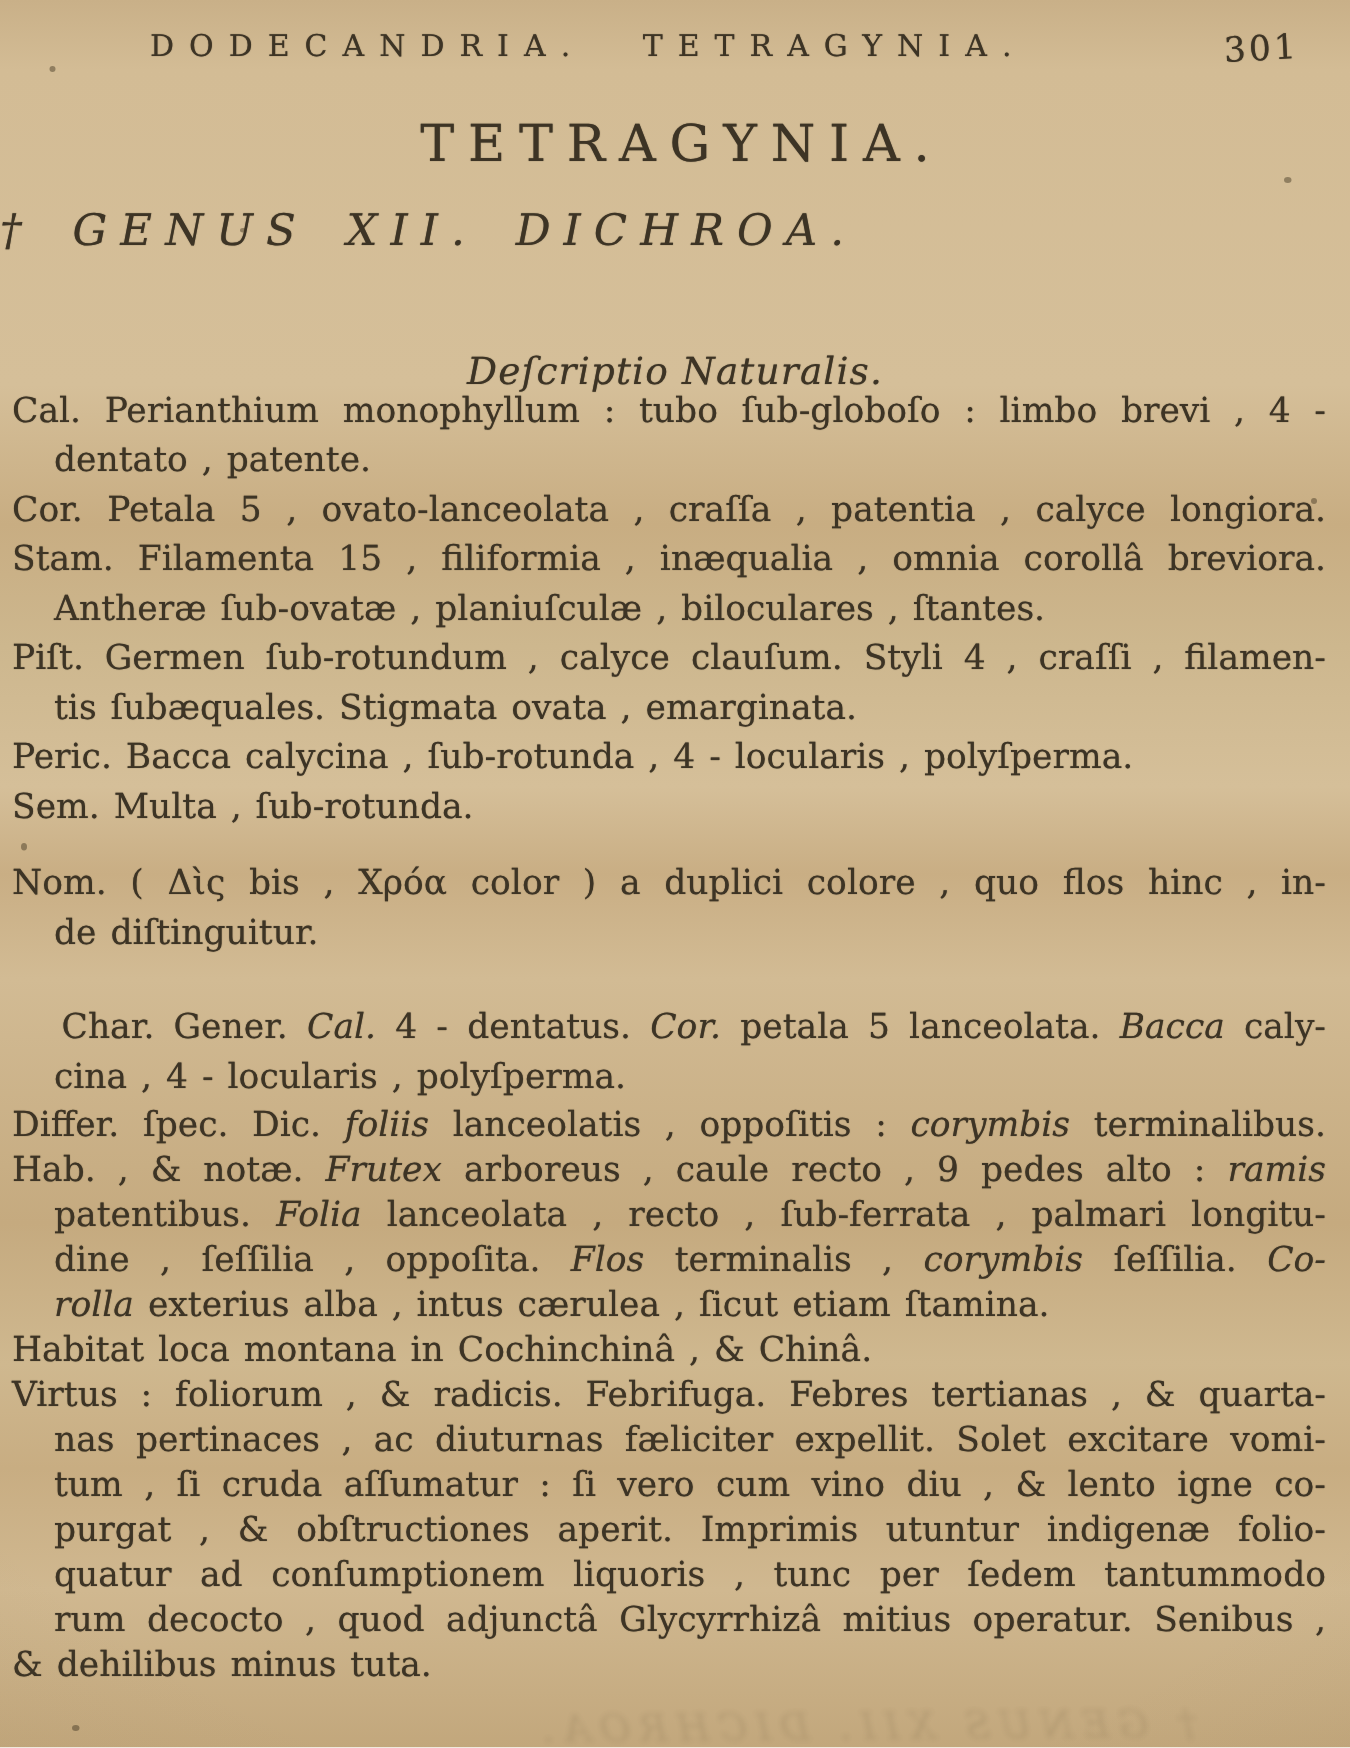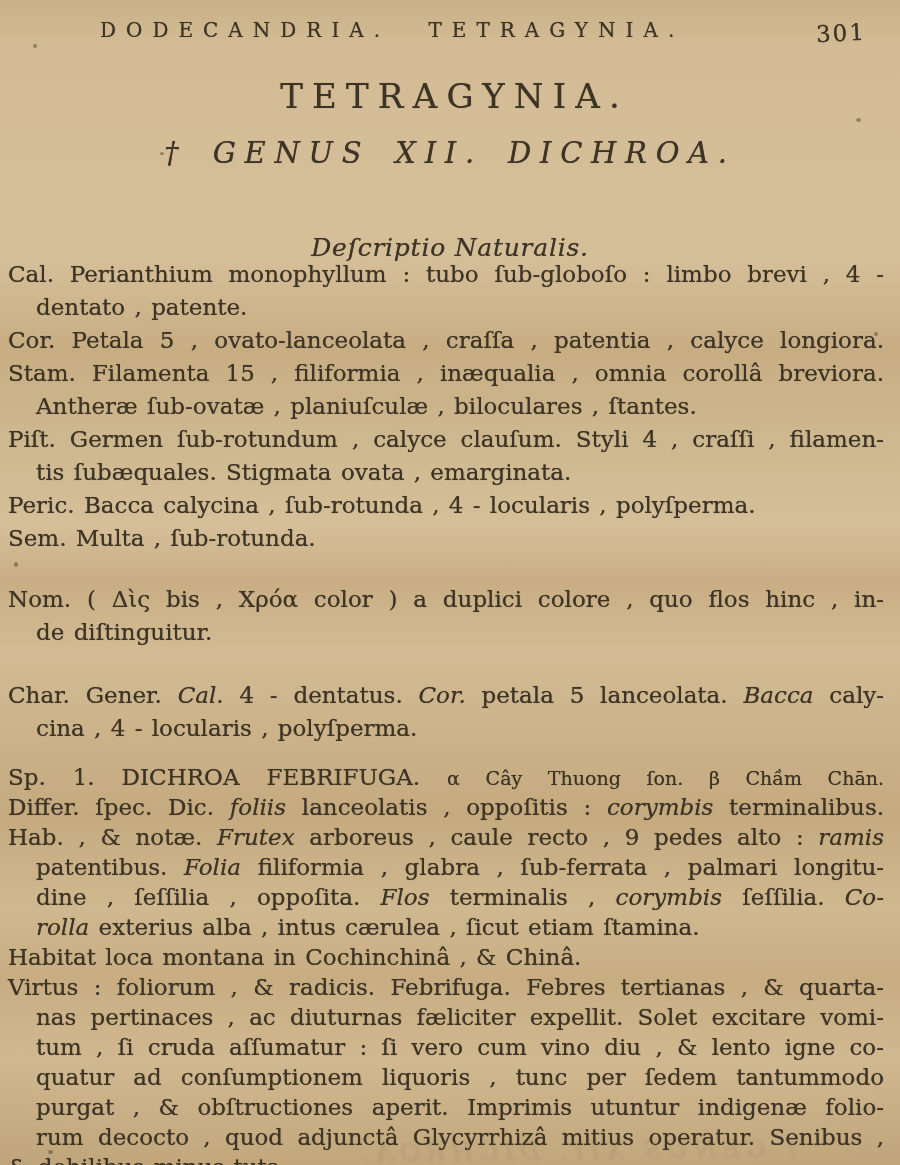--- a/index.html
+++ b/index.html
@@ -36,7 +36,7 @@
   }
   .genus-heading{
     position:absolute;top:136px;left:0;width:100%;
-    text-align:center;font-style:italic;font-size:29px;
+    text-align:left;font-style:italic;font-size:29px;
     letter-spacing:0.30em;word-spacing:0.25em;
     white-space:nowrap;
   }

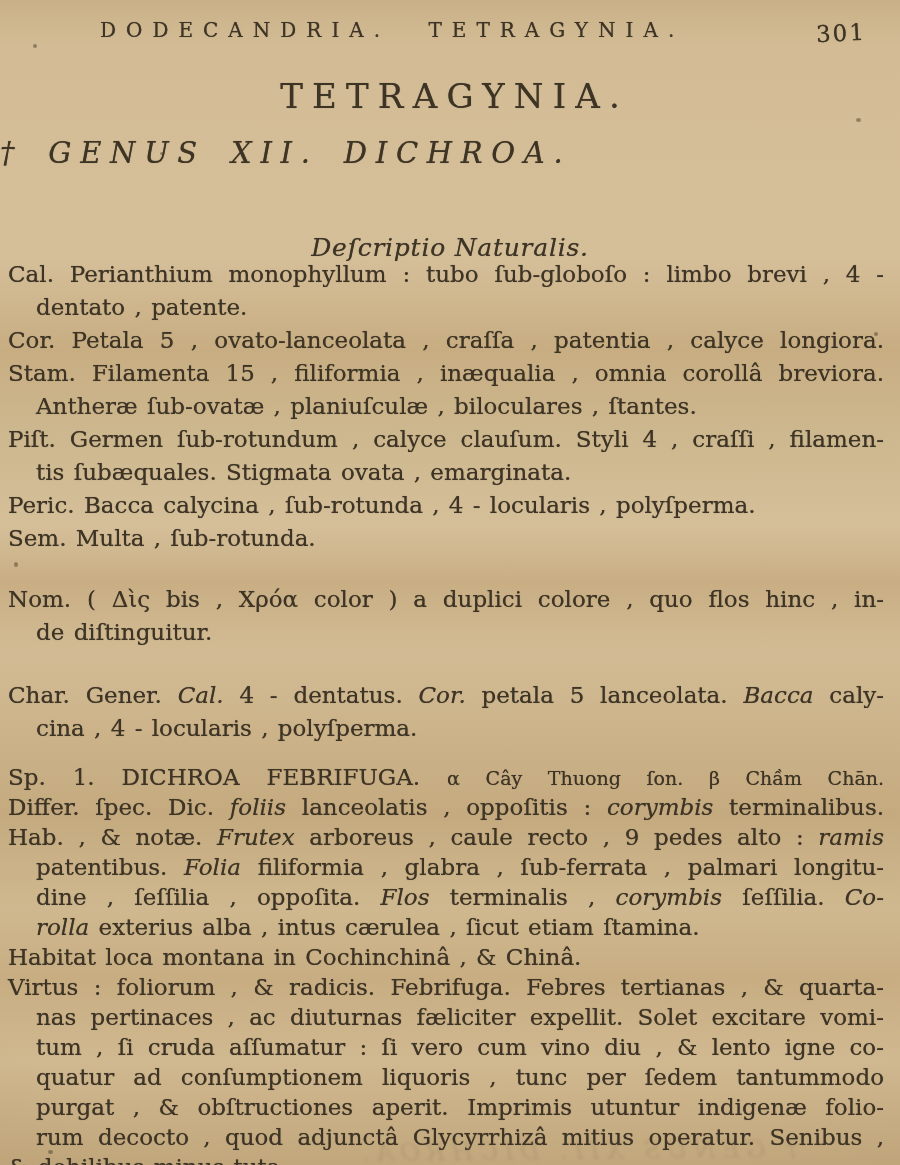--- a/index.html
+++ b/index.html
@@ -92,7 +92,7 @@
       <div class="line s1 ind"><span>tis ſubæquales. Stigmata ovata , emarginata.</span></div>
       <div class="line s1"><span>Peric. Bacca calycina , ſub-rotunda , 4 - locularis , polyſperma.</span></div>
       <div class="line s1"><span>Sem. Multa , ſub-rotunda.</span></div>
-      <div class="line s1 j" style="margin-top: 28px;"><span>Nom. ( Δὶς bis , Χρόα color ) a duplici colore , quo flos hinc , in-</span></div>
+      <div class="line s1 j" style="margin-top: 18px;"><span>Nom. ( Δὶς bis , Χρόα color ) a duplici colore , quo flos hinc , in-</span></div>
       <div class="line s1 ind"><span>de diſtinguitur.</span></div>
       <div class="line s2 j" style="margin-top: 30px;"><span>Char. Gener. </span><span class="it">Cal.</span><span> 4 - dentatus. </span><span class="it">Cor.</span><span> petala 5 lanceolata. </span><span class="it">Bacca</span><span> caly-</span></div>
       <div class="line s2 ind"><span>cina , 4 - locularis , polyſperma.</span></div>

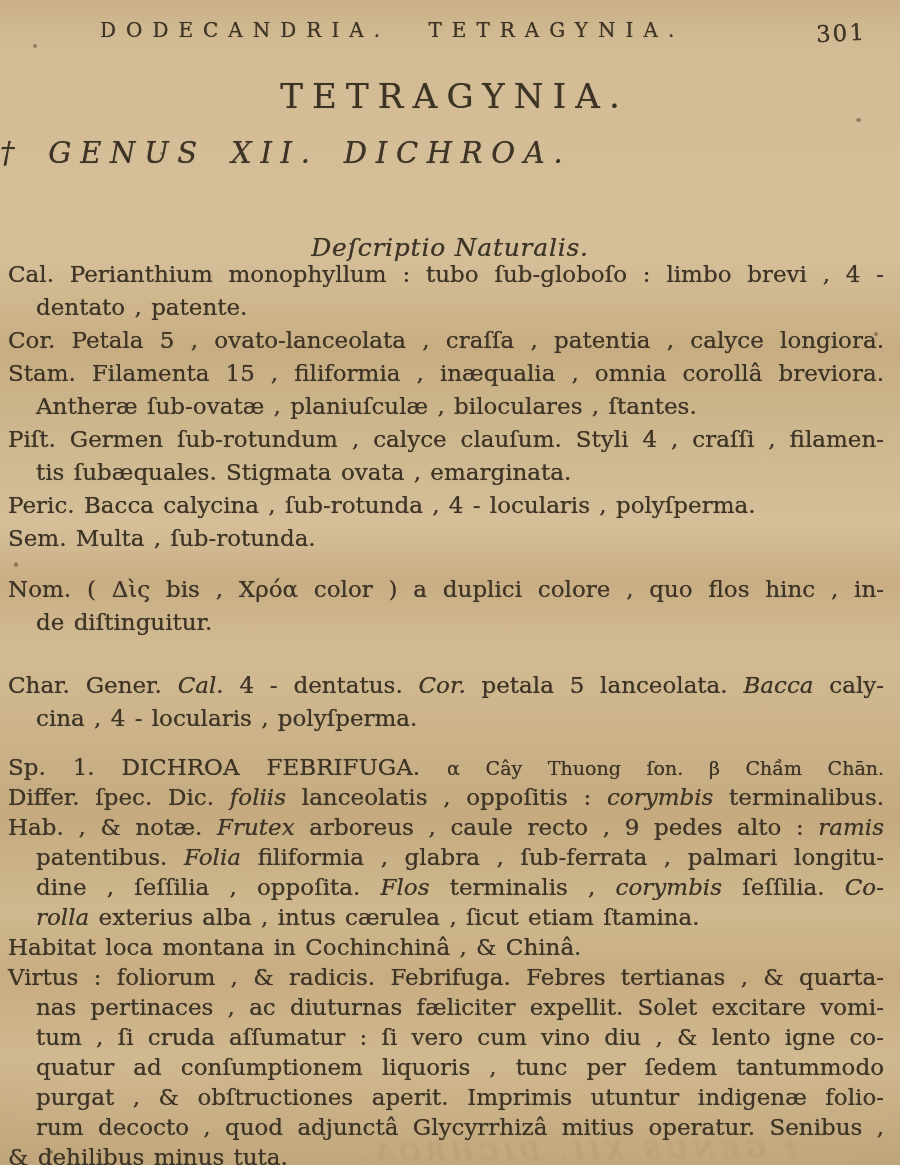--- a/index.html
+++ b/index.html
@@ -94,7 +94,7 @@
       <div class="line s1"><span>Sem. Multa , ſub-rotunda.</span></div>
       <div class="line s1 j" style="margin-top: 18px;"><span>Nom. ( Δὶς bis , Χρόα color ) a duplici colore , quo flos hinc , in-</span></div>
       <div class="line s1 ind"><span>de diſtinguitur.</span></div>
-      <div class="line s2 j" style="margin-top: 30px;"><span>Char. Gener. </span><span class="it">Cal.</span><span> 4 - dentatus. </span><span class="it">Cor.</span><span> petala 5 lanceolata. </span><span class="it">Bacca</span><span> caly-</span></div>
+      <div class="line s2 j" style="margin-top: 30px; margin-left: 33px;"><span>Char. Gener. </span><span class="it">Cal.</span><span> 4 - dentatus. </span><span class="it">Cor.</span><span> petala 5 lanceolata. </span><span class="it">Bacca</span><span> caly-</span></div>
       <div class="line s2 ind"><span>cina , 4 - locularis , polyſperma.</span></div>
       <div class="line s3 j" style="margin-top: 17px;"><span>Sp. 1. DICHROA FEBRIFUGA. </span><span class="sm">α Cây Thuong ſon. β Chầm Chān.</span></div>
       <div class="line s3 j"><span>Differ. ſpec. Dic. </span><span class="it">foliis</span><span> lanceolatis , oppoſitis : </span><span class="it">corymbis</span><span> terminalibus.</span></div>

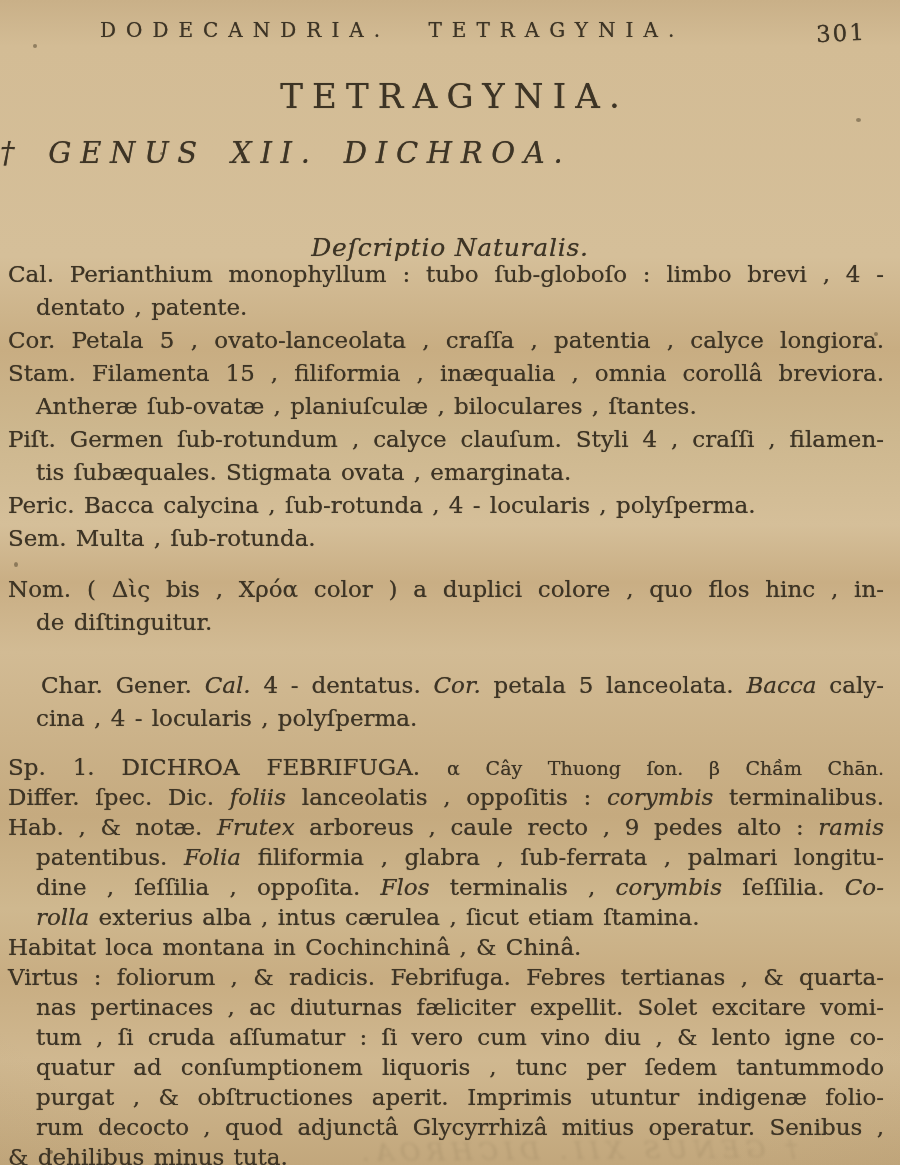--- a/index.html
+++ b/index.html
@@ -96,7 +96,6 @@
       <div class="line s1 ind"><span>de diſtinguitur.</span></div>
       <div class="line s2 j" style="margin-top: 30px; margin-left: 33px;"><span>Char. Gener. </span><span class="it">Cal.</span><span> 4 - dentatus. </span><span class="it">Cor.</span><span> petala 5 lanceolata. </span><span class="it">Bacca</span><span> caly-</span></div>
       <div class="line s2 ind"><span>cina , 4 - locularis , polyſperma.</span></div>
-      <div class="line s3 j" style="margin-top: 17px;"><span>Sp. 1. DICHROA FEBRIFUGA. </span><span class="sm">α Cây Thuong ſon. β Chầm Chān.</span></div>
       <div class="line s3 j"><span>Differ. ſpec. Dic. </span><span class="it">foliis</span><span> lanceolatis , oppoſitis : </span><span class="it">corymbis</span><span> terminalibus.</span></div>
       <div class="line s3 j"><span>Hab. , &amp; notæ. </span><span class="it">Frutex</span><span> arboreus , caule recto , 9 pedes alto : </span><span class="it">ramis</span></div>
       <div class="line s3 ind j"><span>patentibus. </span><span class="it">Folia</span><span> filiformia , glabra , ſub-ferrata , palmari longitu-</span></div>

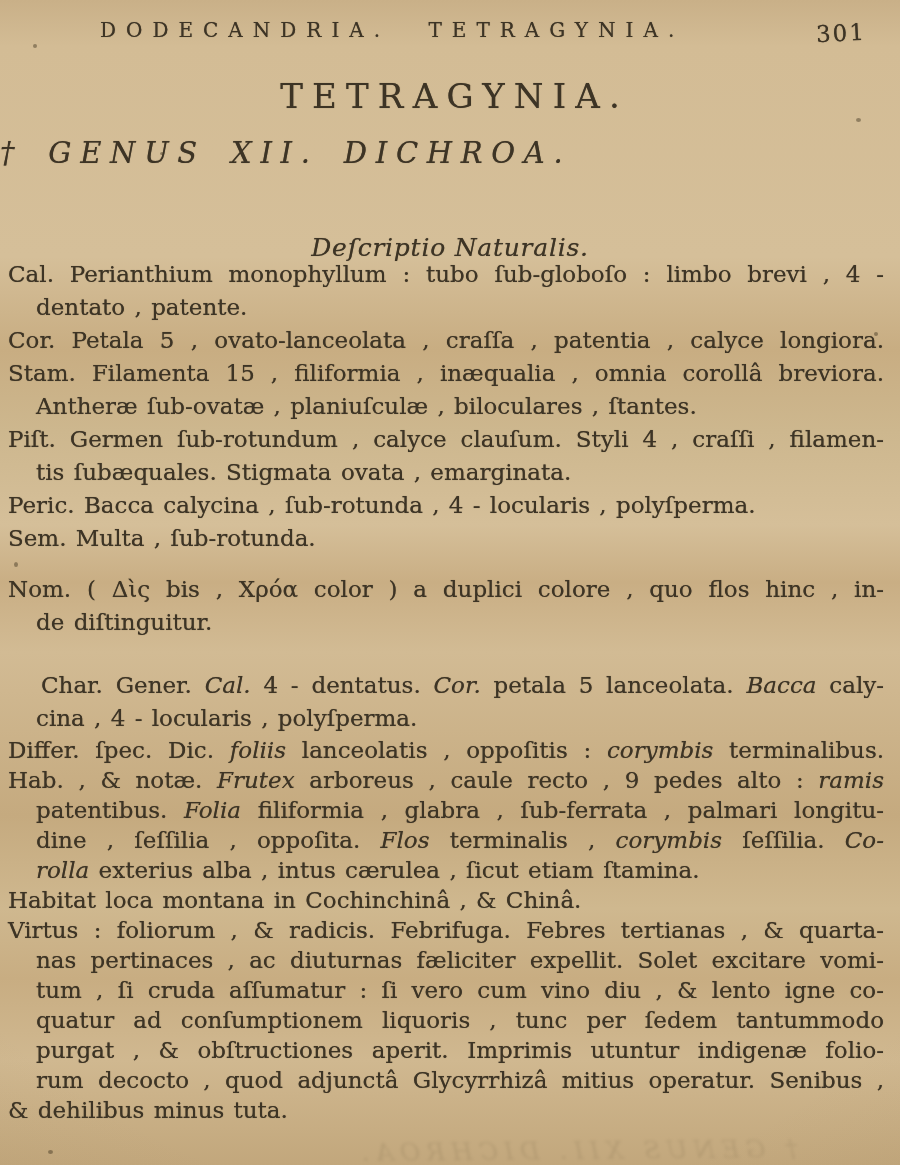--- a/index.html
+++ b/index.html
@@ -98,7 +98,7 @@
       <div class="line s2 ind"><span>cina , 4 - locularis , polyſperma.</span></div>
       <div class="line s3 j"><span>Differ. ſpec. Dic. </span><span class="it">foliis</span><span> lanceolatis , oppoſitis : </span><span class="it">corymbis</span><span> terminalibus.</span></div>
       <div class="line s3 j"><span>Hab. , &amp; notæ. </span><span class="it">Frutex</span><span> arboreus , caule recto , 9 pedes alto : </span><span class="it">ramis</span></div>
-      <div class="line s3 ind j"><span>patentibus. </span><span class="it">Folia</span><span> filiformia , glabra , ſub-ferrata , palmari longitu-</span></div>
+      <div class="line s3 ind j"><span>patentibus. </span><span class="it">Folia</span><span> lanceolata , recto , ſub-ferrata , palmari longitu-</span></div>
       <div class="line s3 ind j"><span>dine , ſeſſilia , oppoſita. </span><span class="it">Flos</span><span> terminalis , </span><span class="it">corymbis</span><span> ſeſſilia. </span><span class="it">Co-</span></div>
       <div class="line s3 ind"><span class="it">rolla</span><span> exterius alba , intus cærulea , ſicut etiam ſtamina.</span></div>
       <div class="line s3"><span>Habitat loca montana in Cochinchinâ , &amp; Chinâ.</span></div>

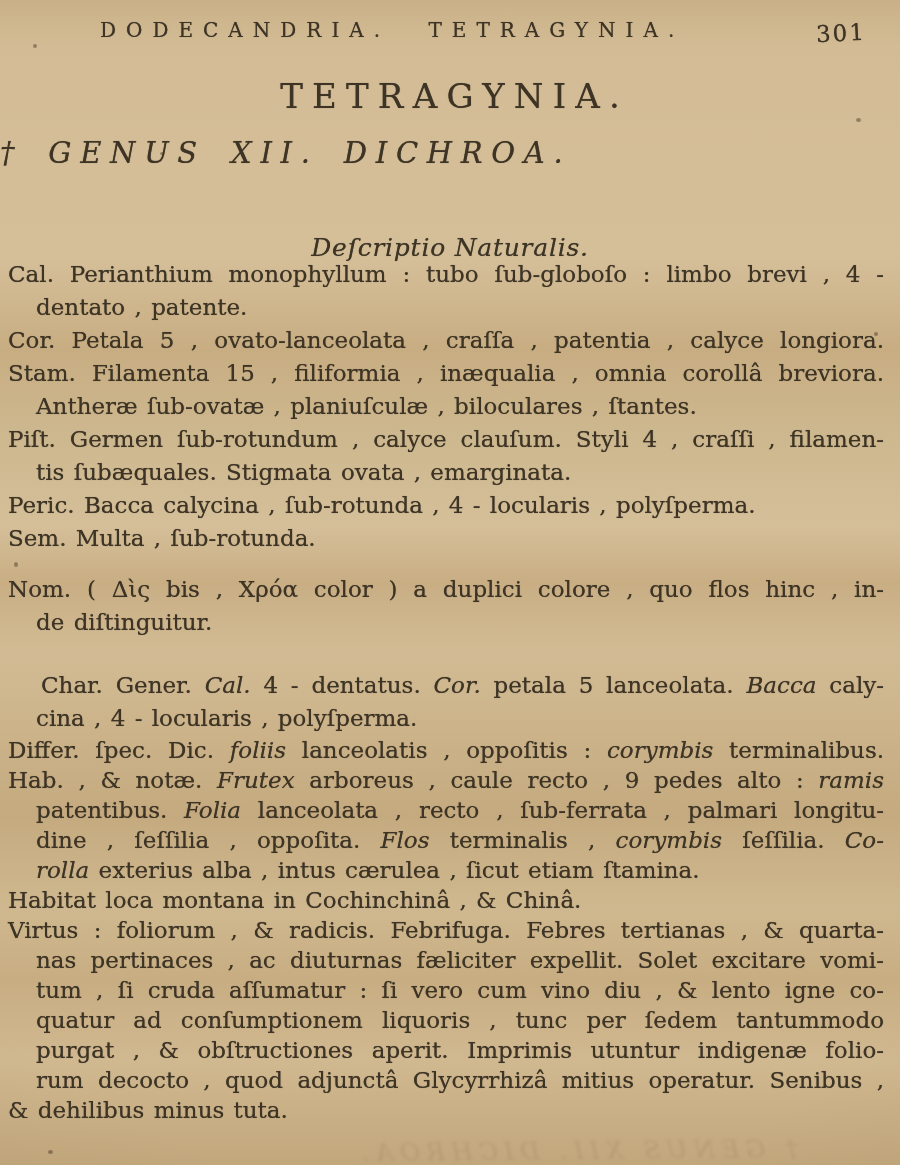--- a/index.html
+++ b/index.html
@@ -105,8 +105,8 @@
       <div class="line s3 j"><span>Virtus : foliorum , &amp; radicis. Febrifuga. Febres tertianas , &amp; quarta-</span></div>
       <div class="line s3 ind j"><span>nas pertinaces , ac diuturnas fæliciter expellit. Solet excitare vomi-</span></div>
       <div class="line s3 ind j"><span>tum , ſi cruda aſſumatur : ſi vero cum vino diu , &amp; lento igne co-</span></div>
+      <div class="line s3 ind j"><span>purgat , &amp; obſtructiones aperit. Imprimis utuntur indigenæ folio-</span></div>
       <div class="line s3 ind j"><span>quatur ad conſumptionem liquoris , tunc per ſedem tantummodo</span></div>
-      <div class="line s3 ind j"><span>purgat , &amp; obſtructiones aperit. Imprimis utuntur indigenæ folio-</span></div>
       <div class="line s3 ind j"><span>rum decocto , quod adjunctâ Glycyrrhizâ mitius operatur. Senibus ,</span></div>
       <div class="line s3"><span>&amp; dehilibus minus tuta.</span></div>
     </div>

